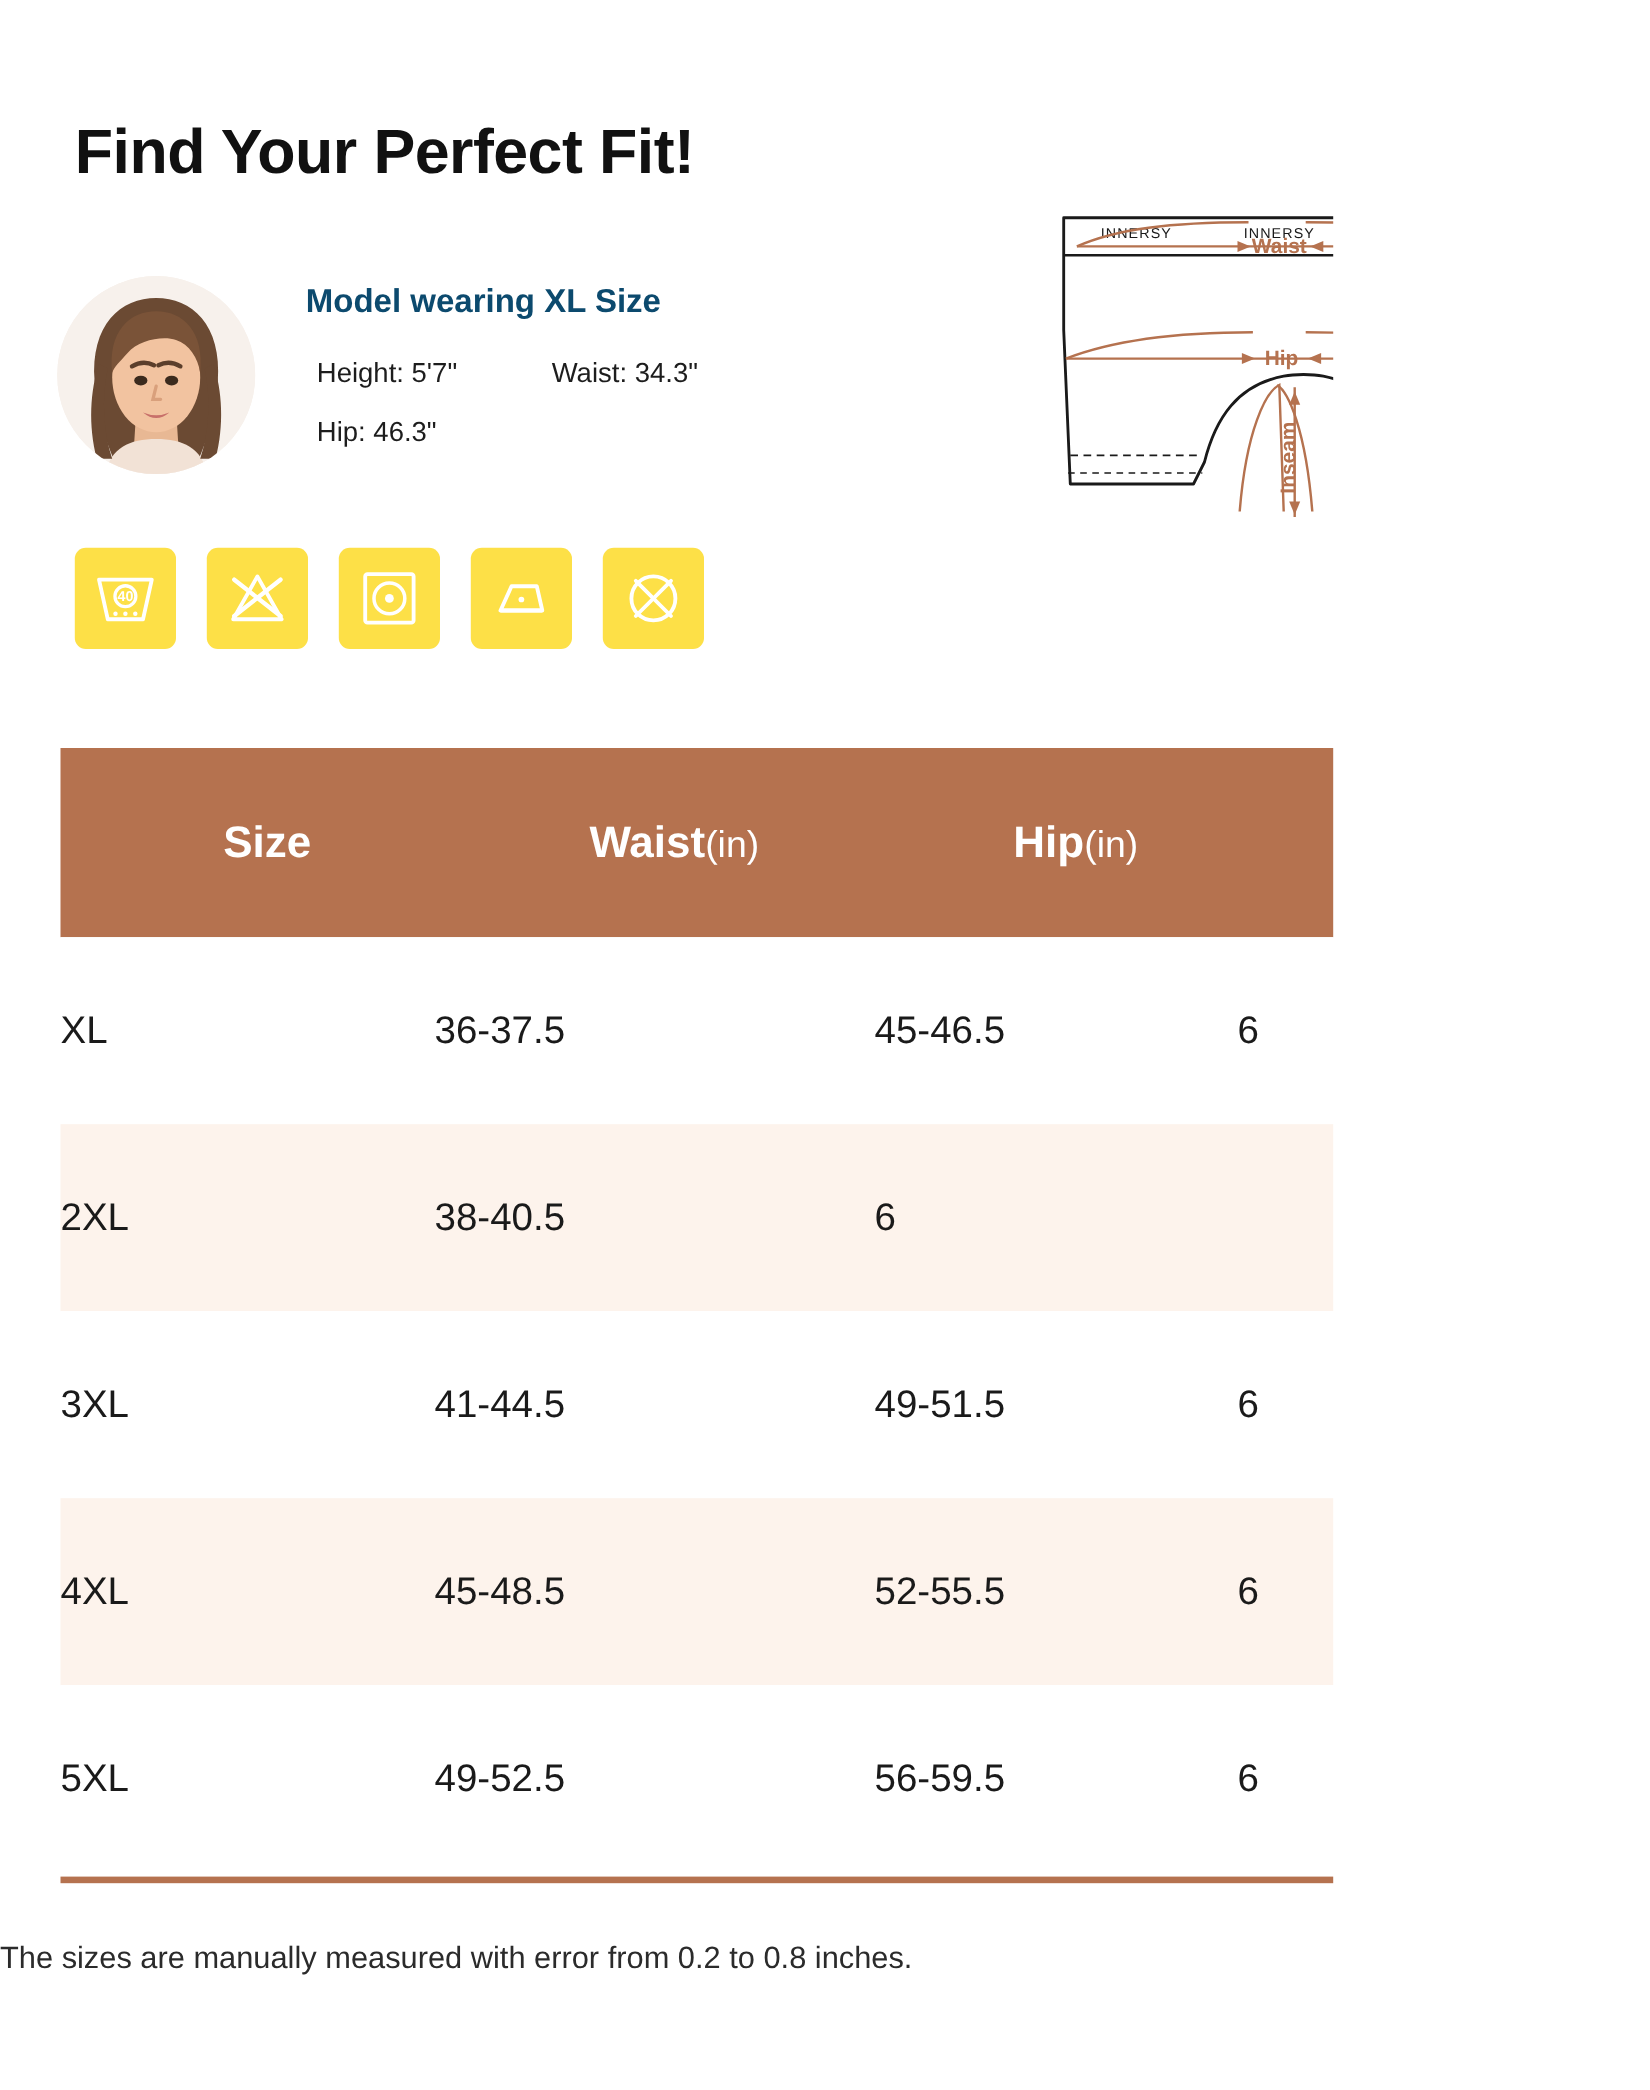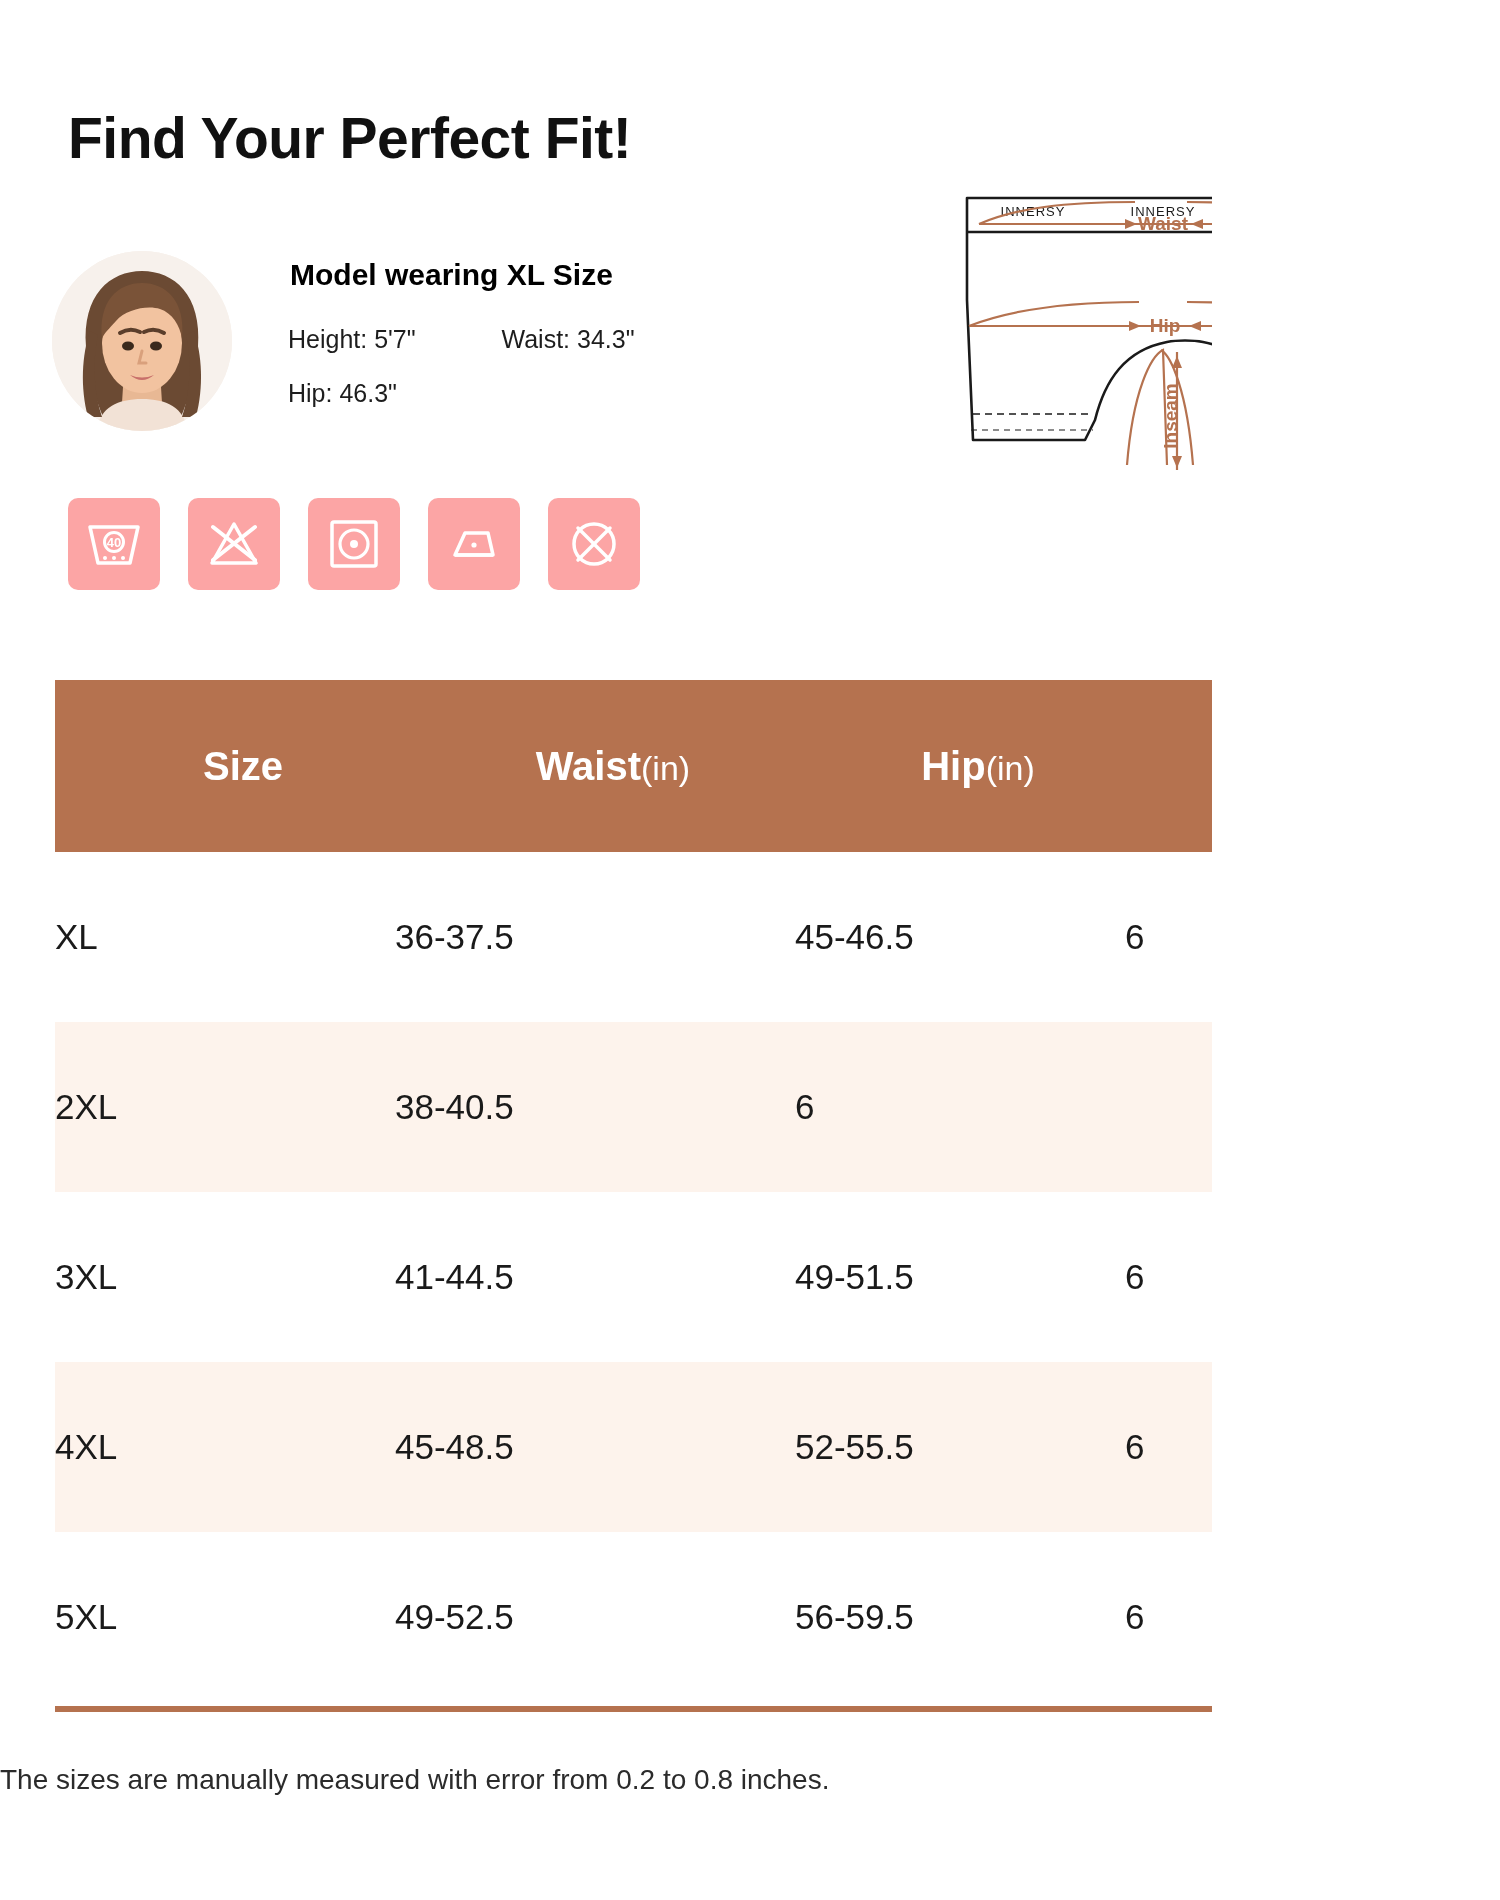--- a/index.html
+++ b/index.html
@@ -39,10 +39,10 @@
 
   .model-head {
     position: absolute;
-    left: 290px; top: 258px;
+    left: 278px; top: 258px;
     font-size: 30px;
     font-weight: bold;
-    color: #000000;
+    color: #0c4a6e;
   }
   .model-line1 {
     position: absolute;

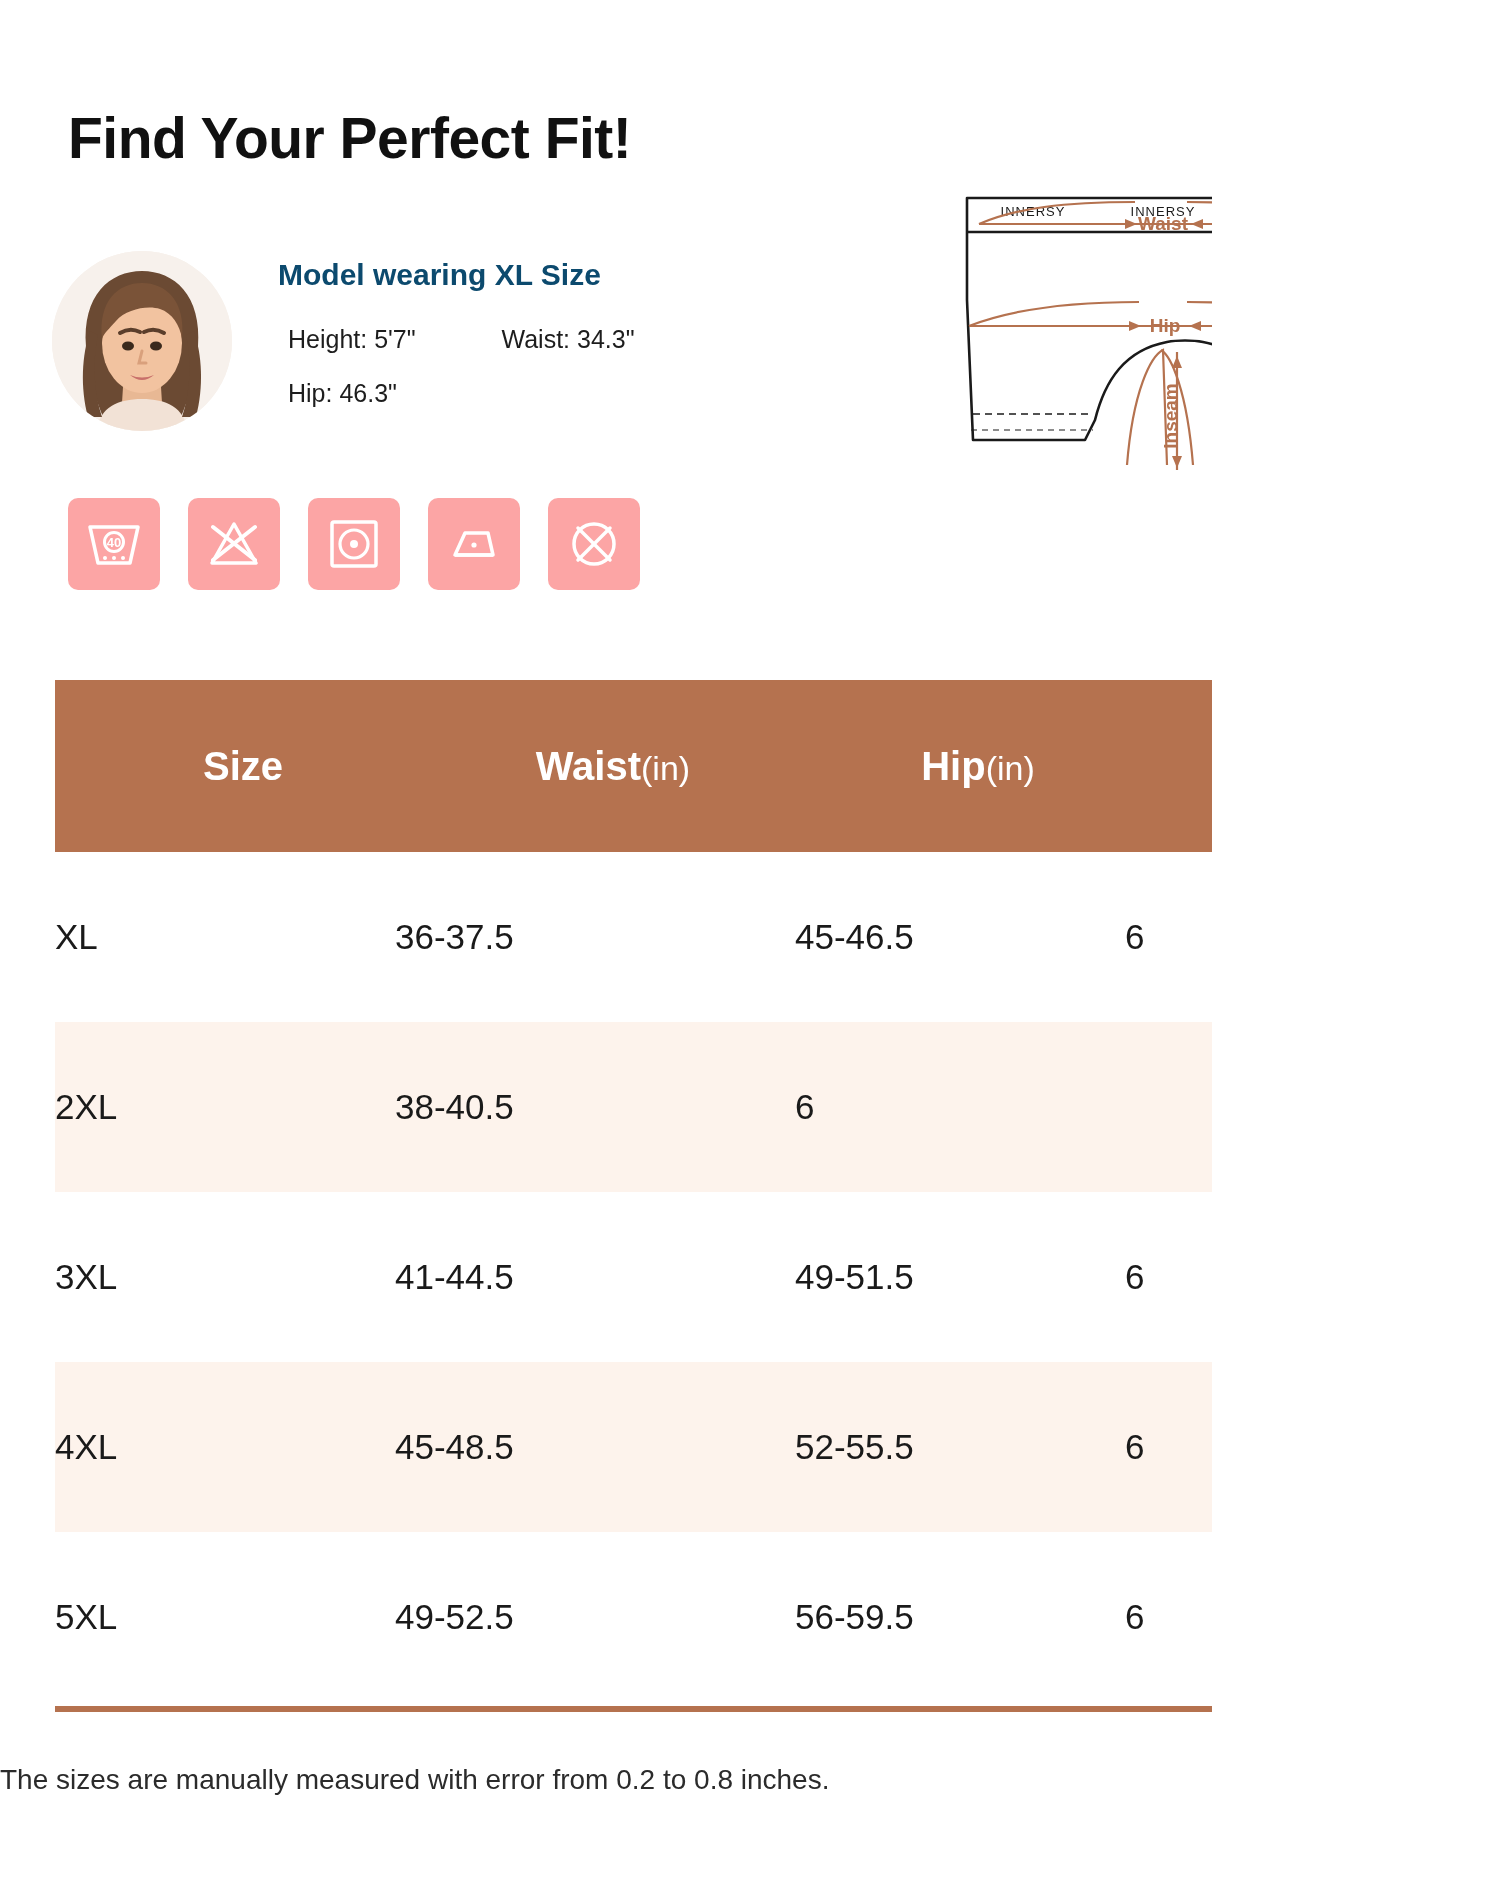--- a/index.html
+++ b/index.html
@@ -67,7 +67,7 @@
   }
   .care-icon {
     width: 92px; height: 92px;
-    background: #fca5a5;
+    background: #fde047;
     border-radius: 10px;
     display: flex;
     align-items: center;

